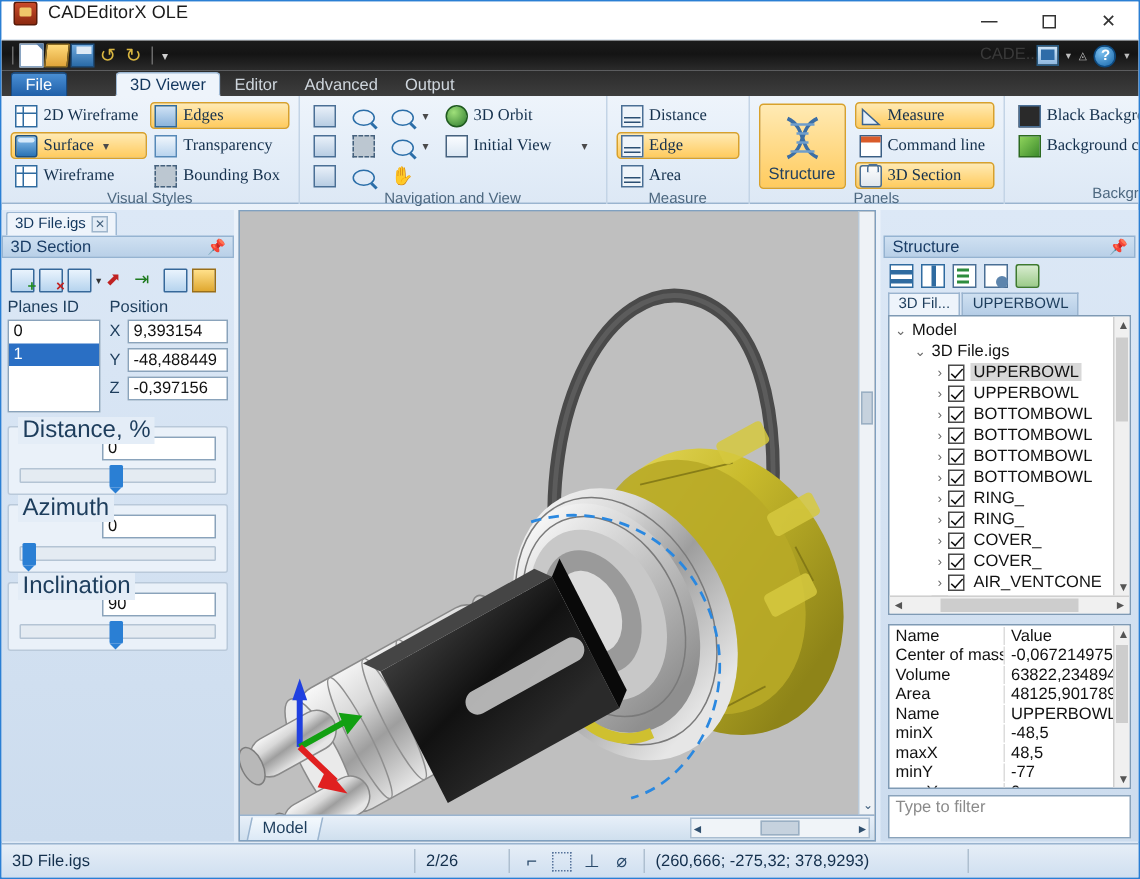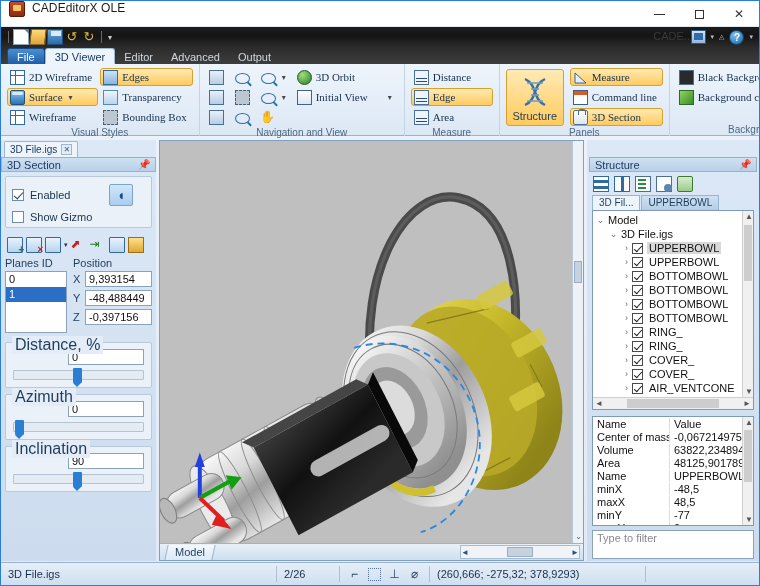--- a/index.html
+++ b/index.html
@@ -70,7 +70,7 @@
     display:flex;align-items:center;border-radius:3px 3px 0 0;
   }
   .rtab.file{background:linear-gradient(#4a8fd4,#1f5fa8);color:#fff;border:1px solid #184a80;border-bottom:none;}
-  .rtab.active{background:#eef4fb;color:#13375e;border:1px solid #9db8d4;border-bottom:1px solid #eef4fb;}
+  .rtab.active{background:#eef4fb;color:#13375e;border:1px solid #9db8d4;border-bottom:1px solid #eef4fb;margin-left:32px;}
 
   
   .ribbon{

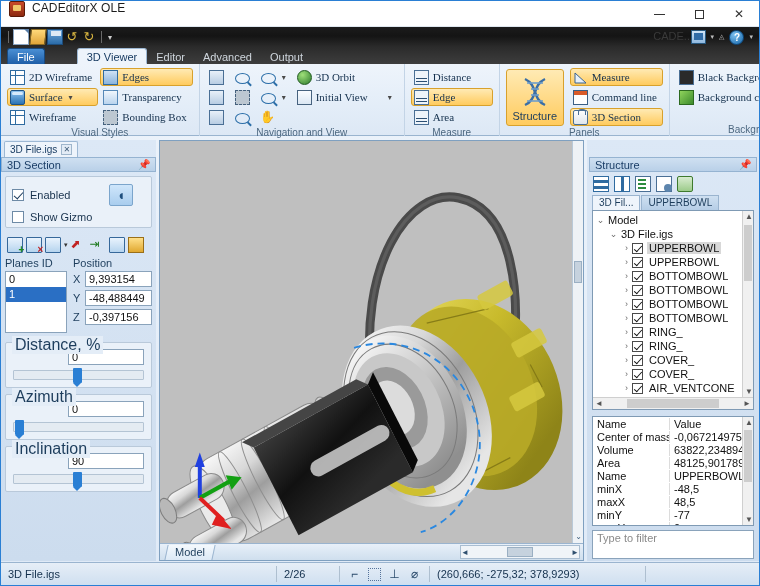--- a/index.html
+++ b/index.html
@@ -528,17 +528,6 @@
       </div>
       <div class="lp-body">
 
-        <div class="groupbox" style="padding:5px 6px 4px">
-          <div class="chkrow">
-            <span class="chk on"></span>
-            <span class="cb-label">Enabled</span>
-            <span class="sect-btn">◖</span>
-          </div>
-          <div class="chkrow" style="margin-bottom:0">
-            <span class="chk"></span>
-            <span class="cb-label">Show Gizmo</span>
-          </div>
-        </div>
 
         <div class="toolrow">
           <span class="tbtn pl-ic">

